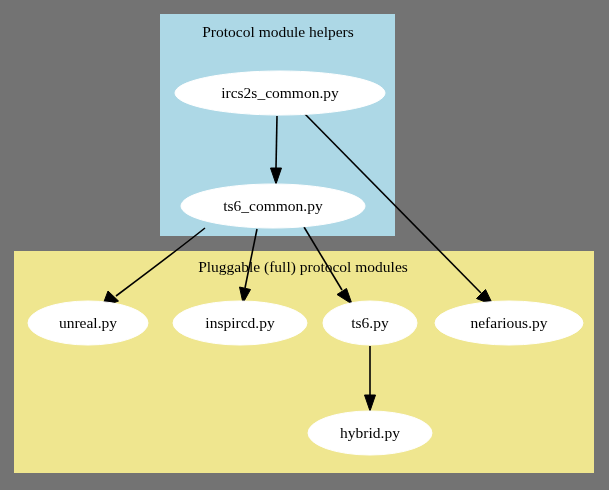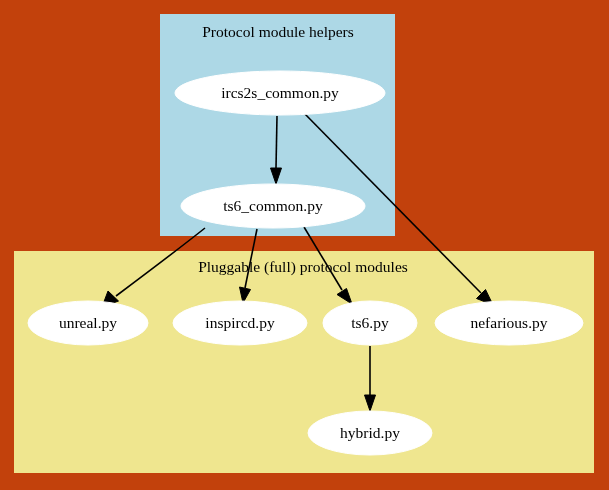--- a/index.html
+++ b/index.html
@@ -11,7 +11,7 @@
     position: relative;
     width: 609px;
     height: 490px;
-    background: #c2410c;
+    background: #737373;
     overflow: hidden;
     font-family: "Liberation Serif", "DejaVu Serif", serif;
   }

